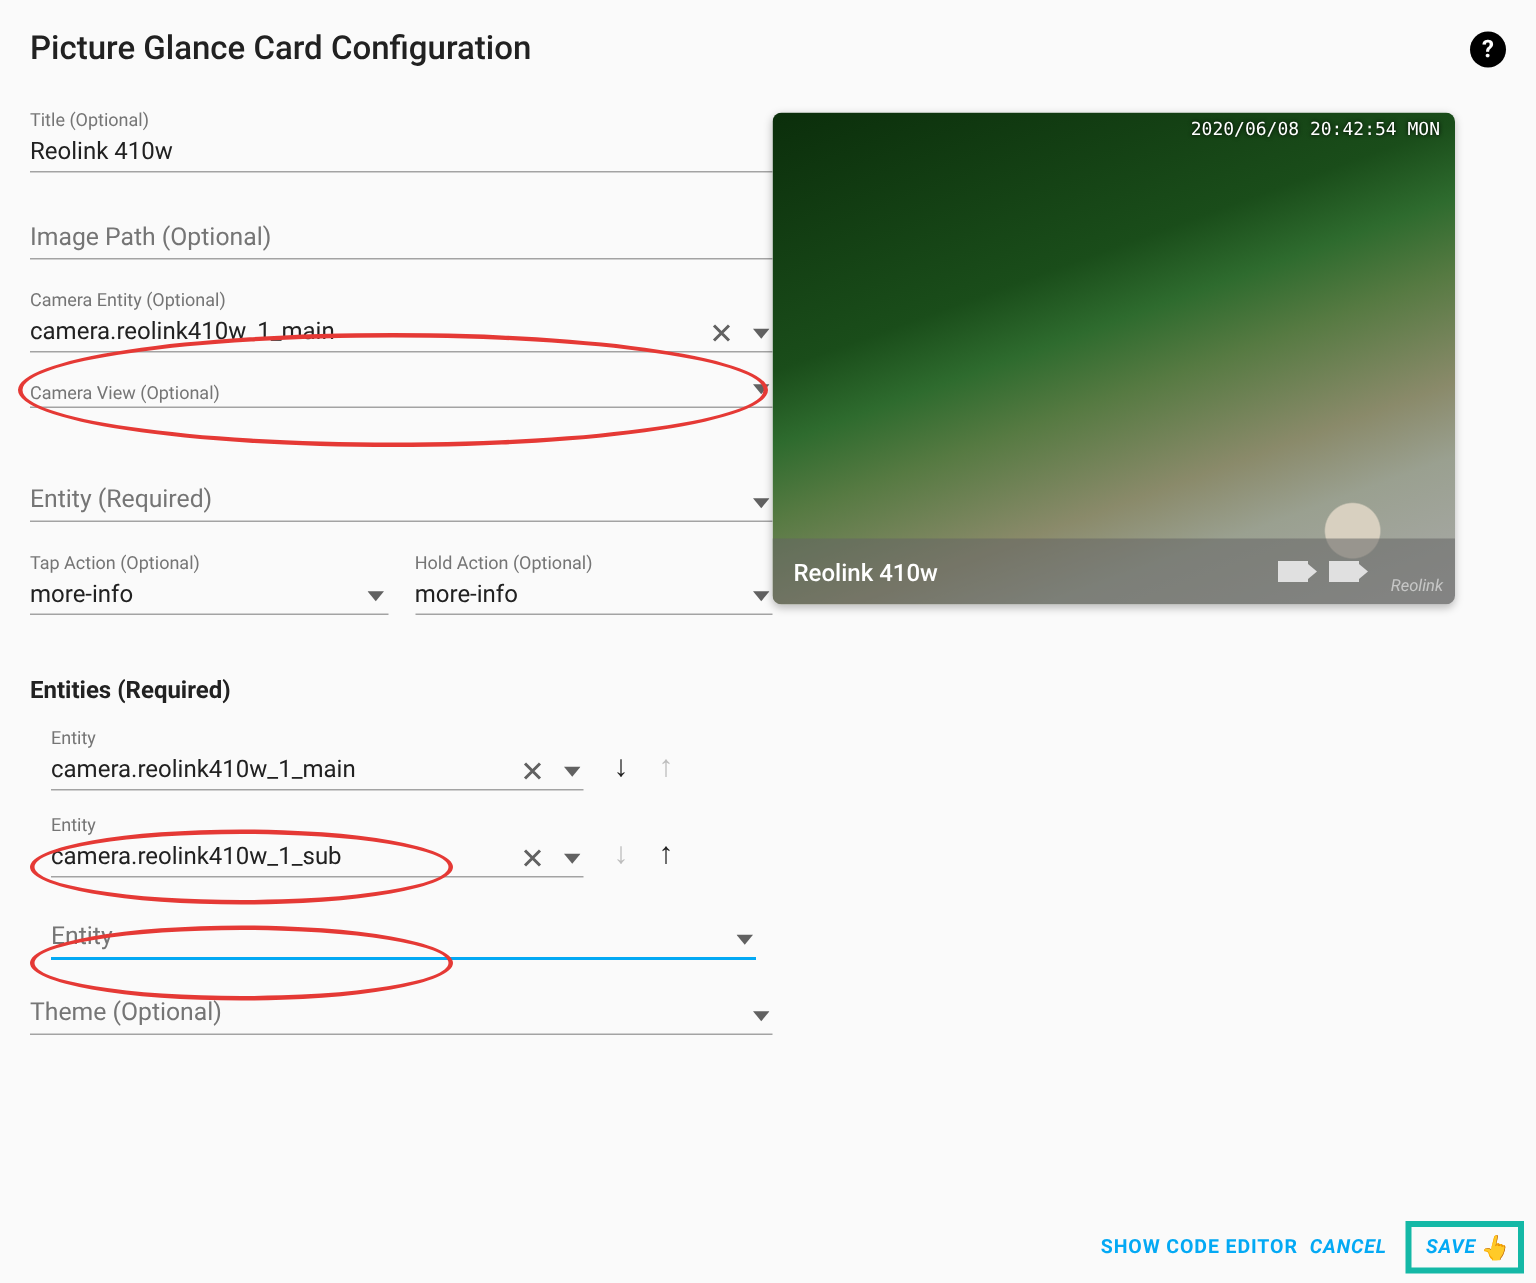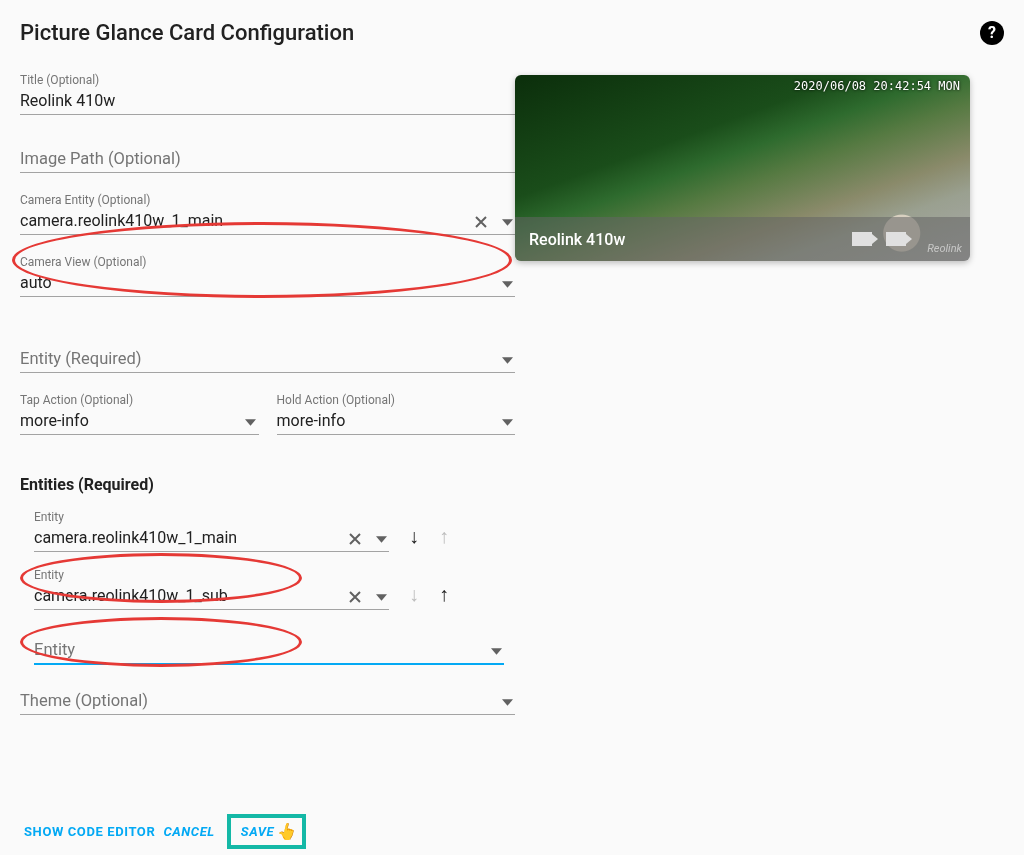--- a/index.html
+++ b/index.html
@@ -145,7 +145,7 @@
   
   .preview-card {
     width: 455px;
-    height: 186px;
+    height: 328px;
     border-radius: 6px;
     overflow: hidden;
     box-shadow: 0 2px 6px rgba(0,0,0,0.25);

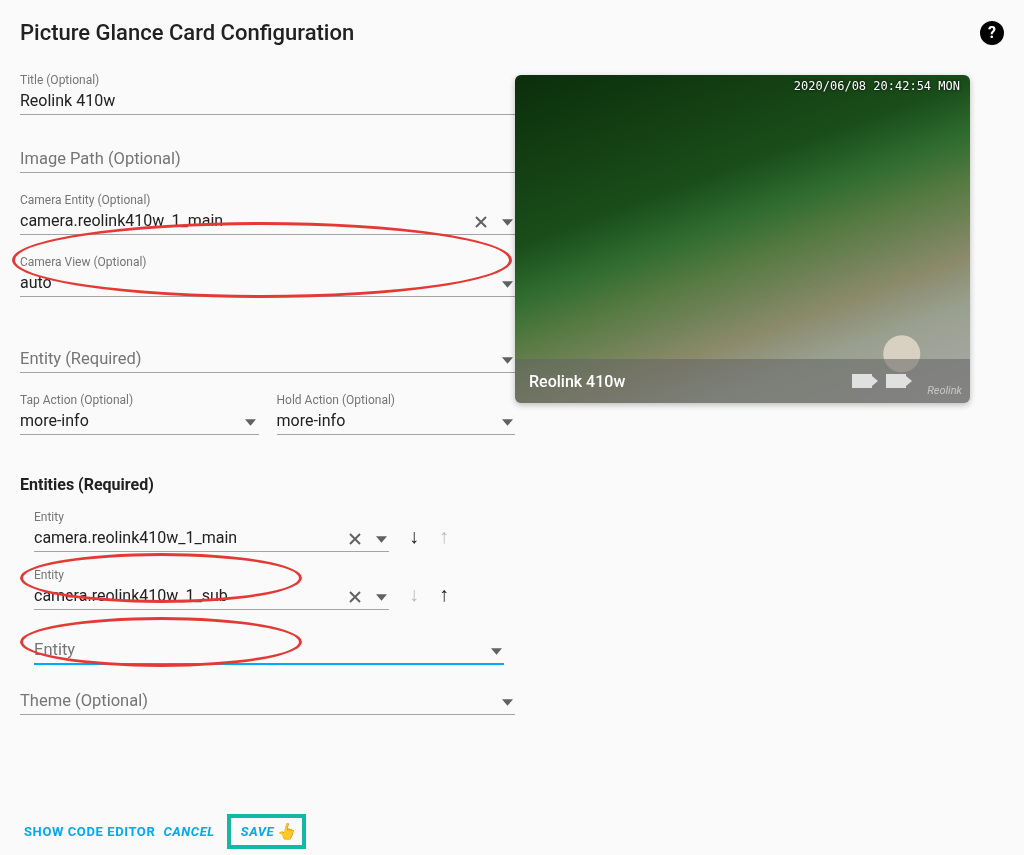--- a/index.html
+++ b/index.html
@@ -293,7 +293,6 @@
     <div class="row">
       <div class="field with-icons">
         <span class="field-label">Camera View (Optional)</span>
-        <input class="field-input" value="auto" style="">
         <div class="field-icons">
           <span class="icon-btn light">
               <svg class="chev" viewBox="0 0 10 10">

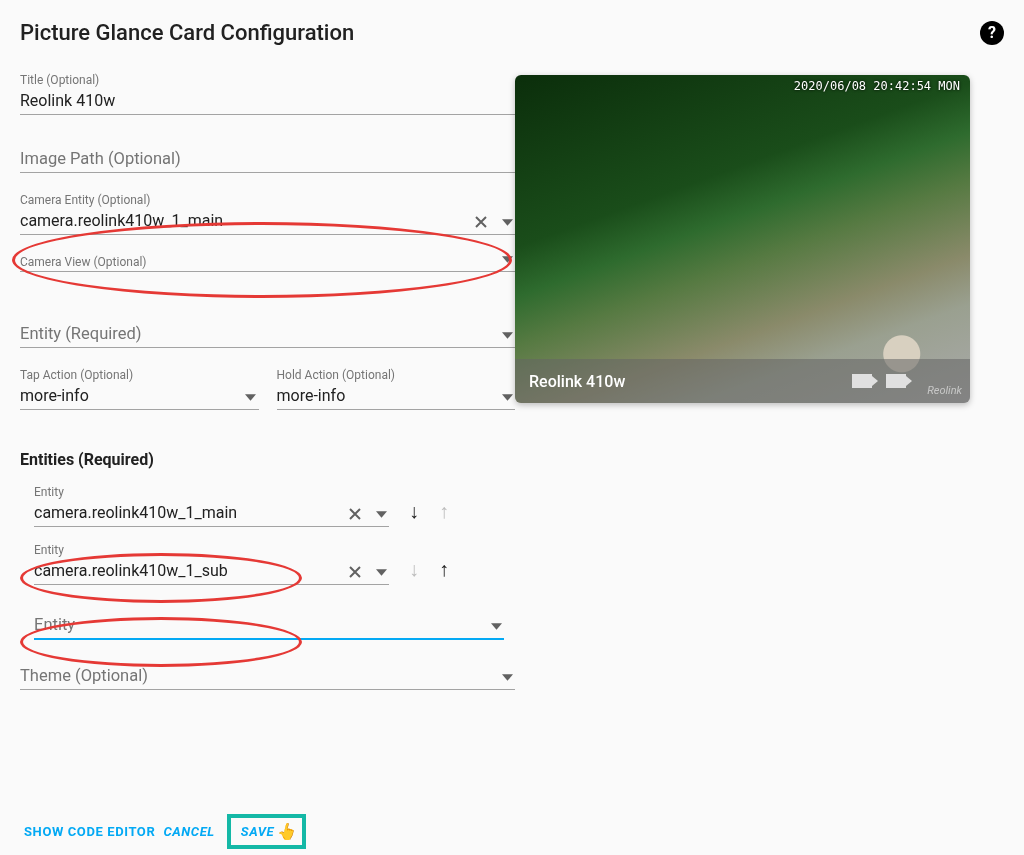--- a/index.html
+++ b/index.html
@@ -215,7 +215,7 @@
     right: 8px;
     bottom: 6px;
     display: flex;
-    justify-content: flex-start;
+    justify-content: flex-end;
     align-items: center;
   }
   .link-btn {

